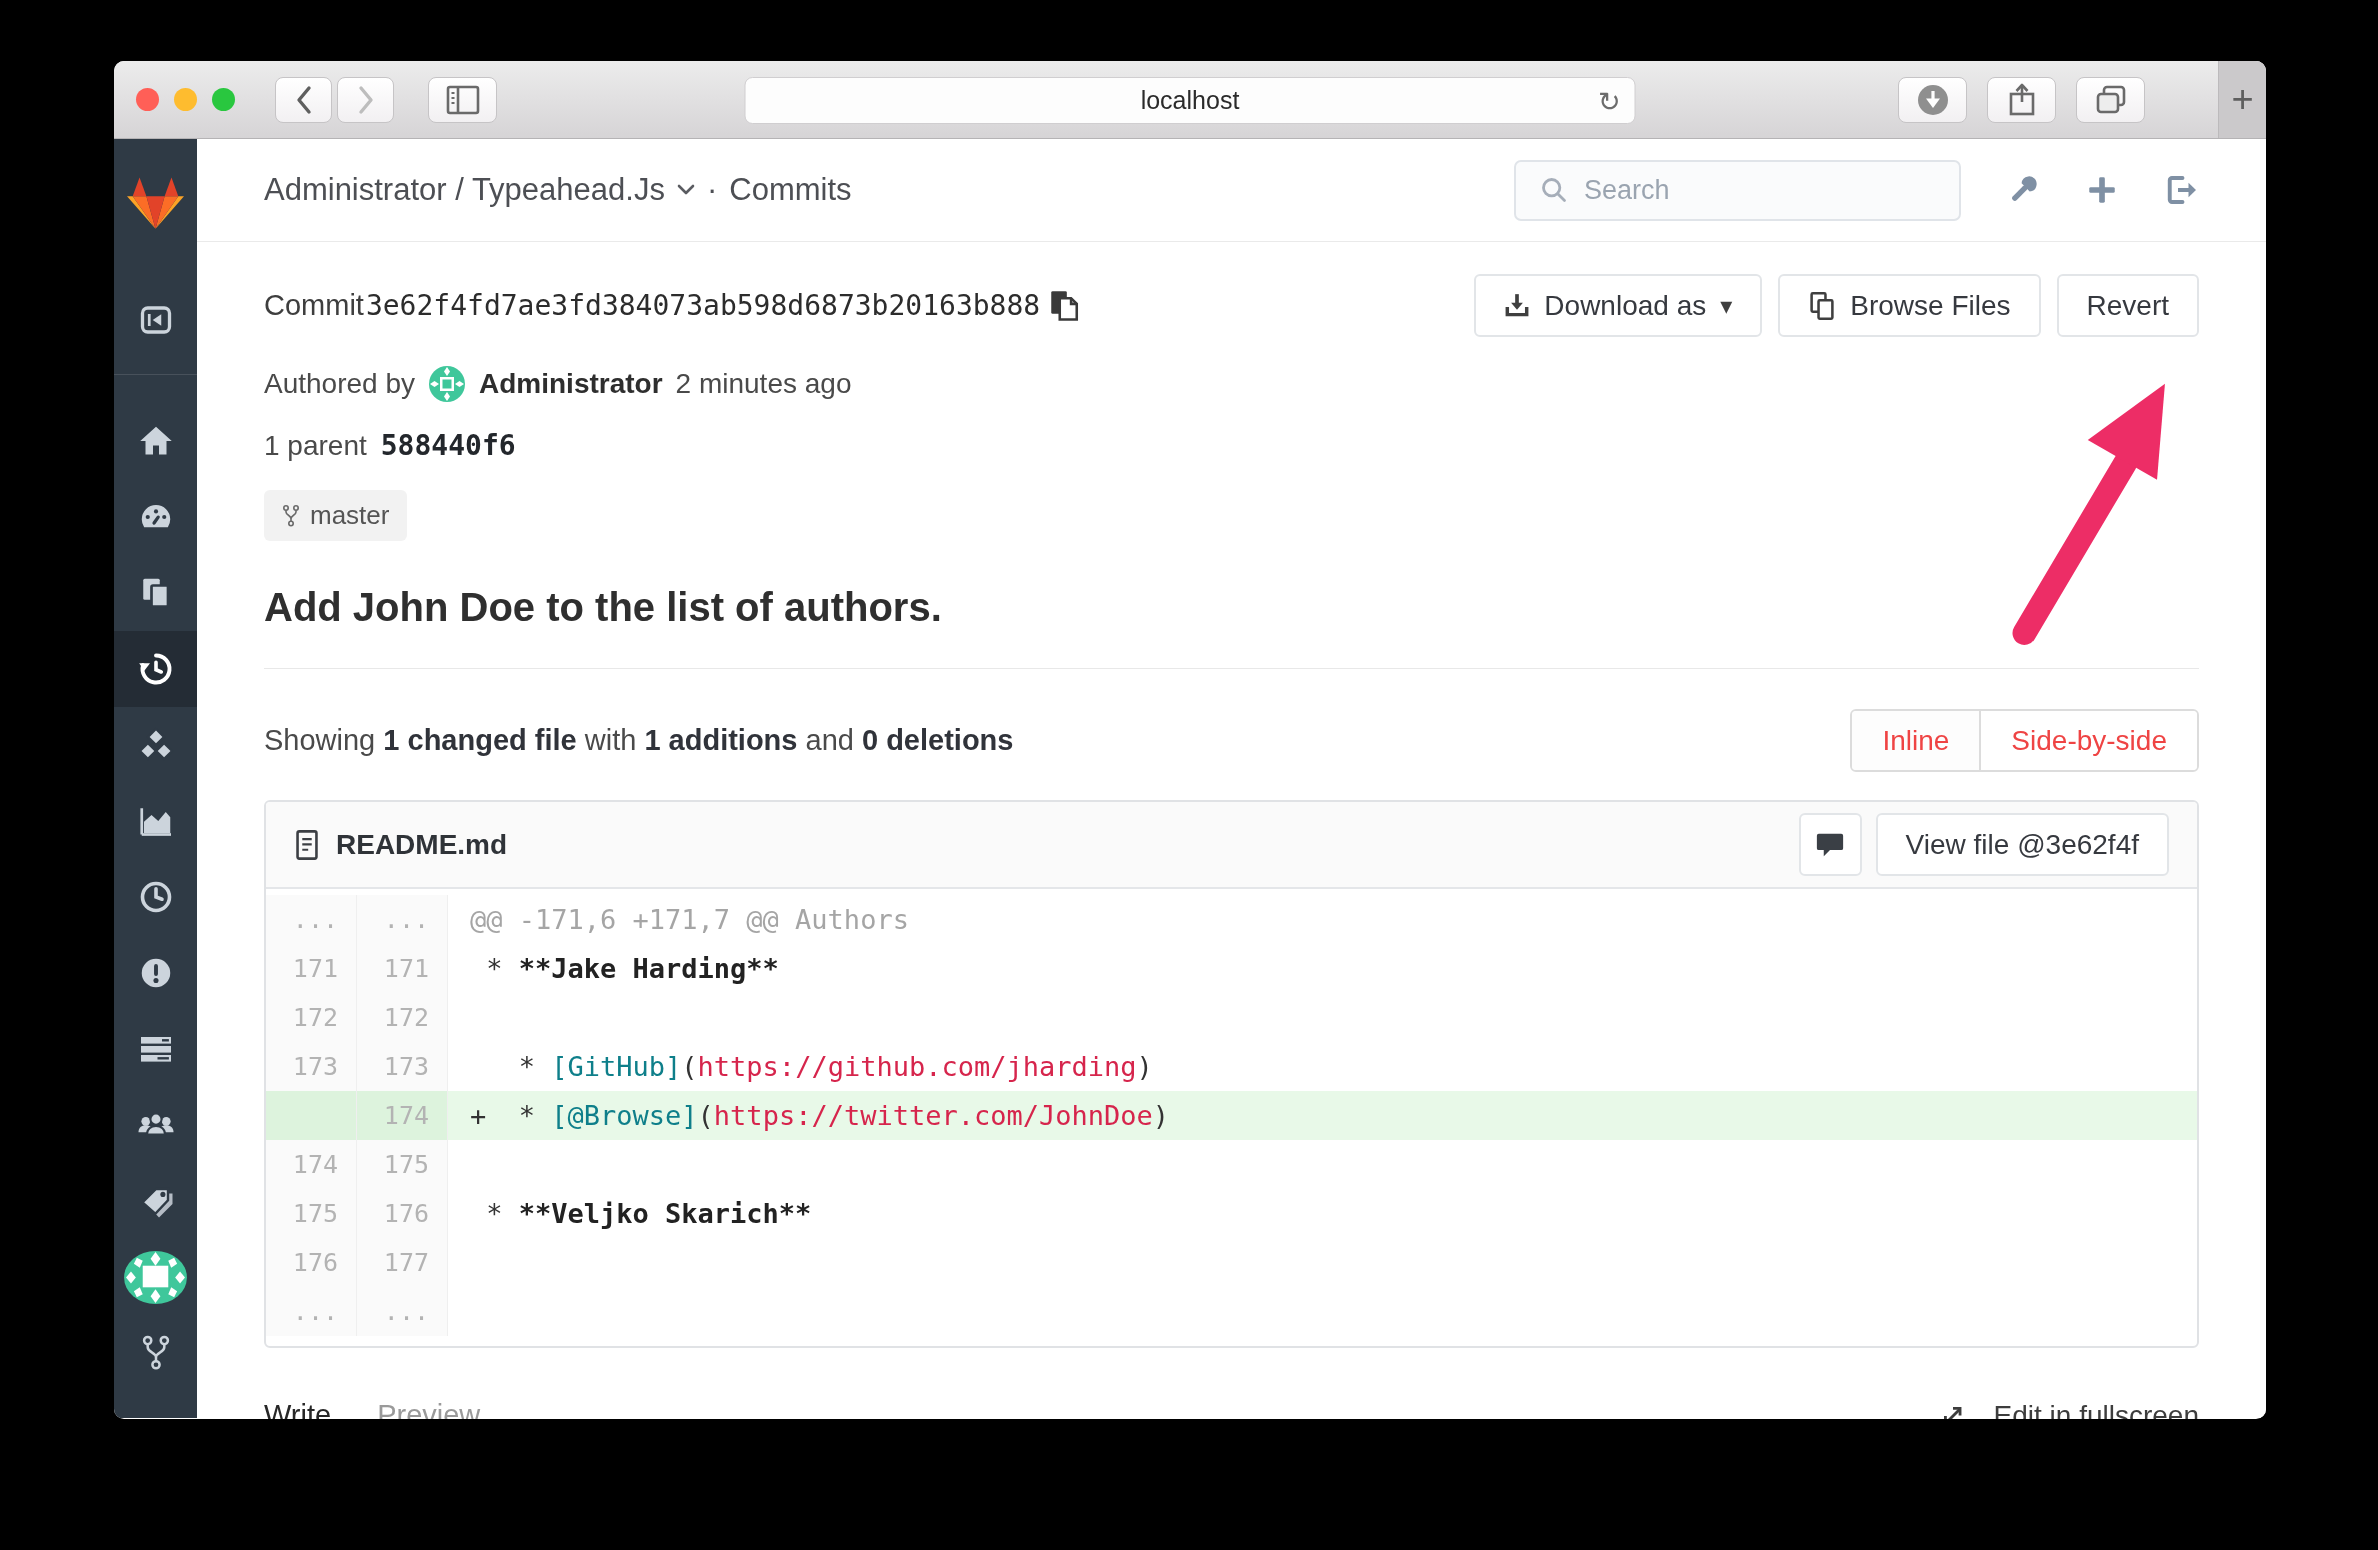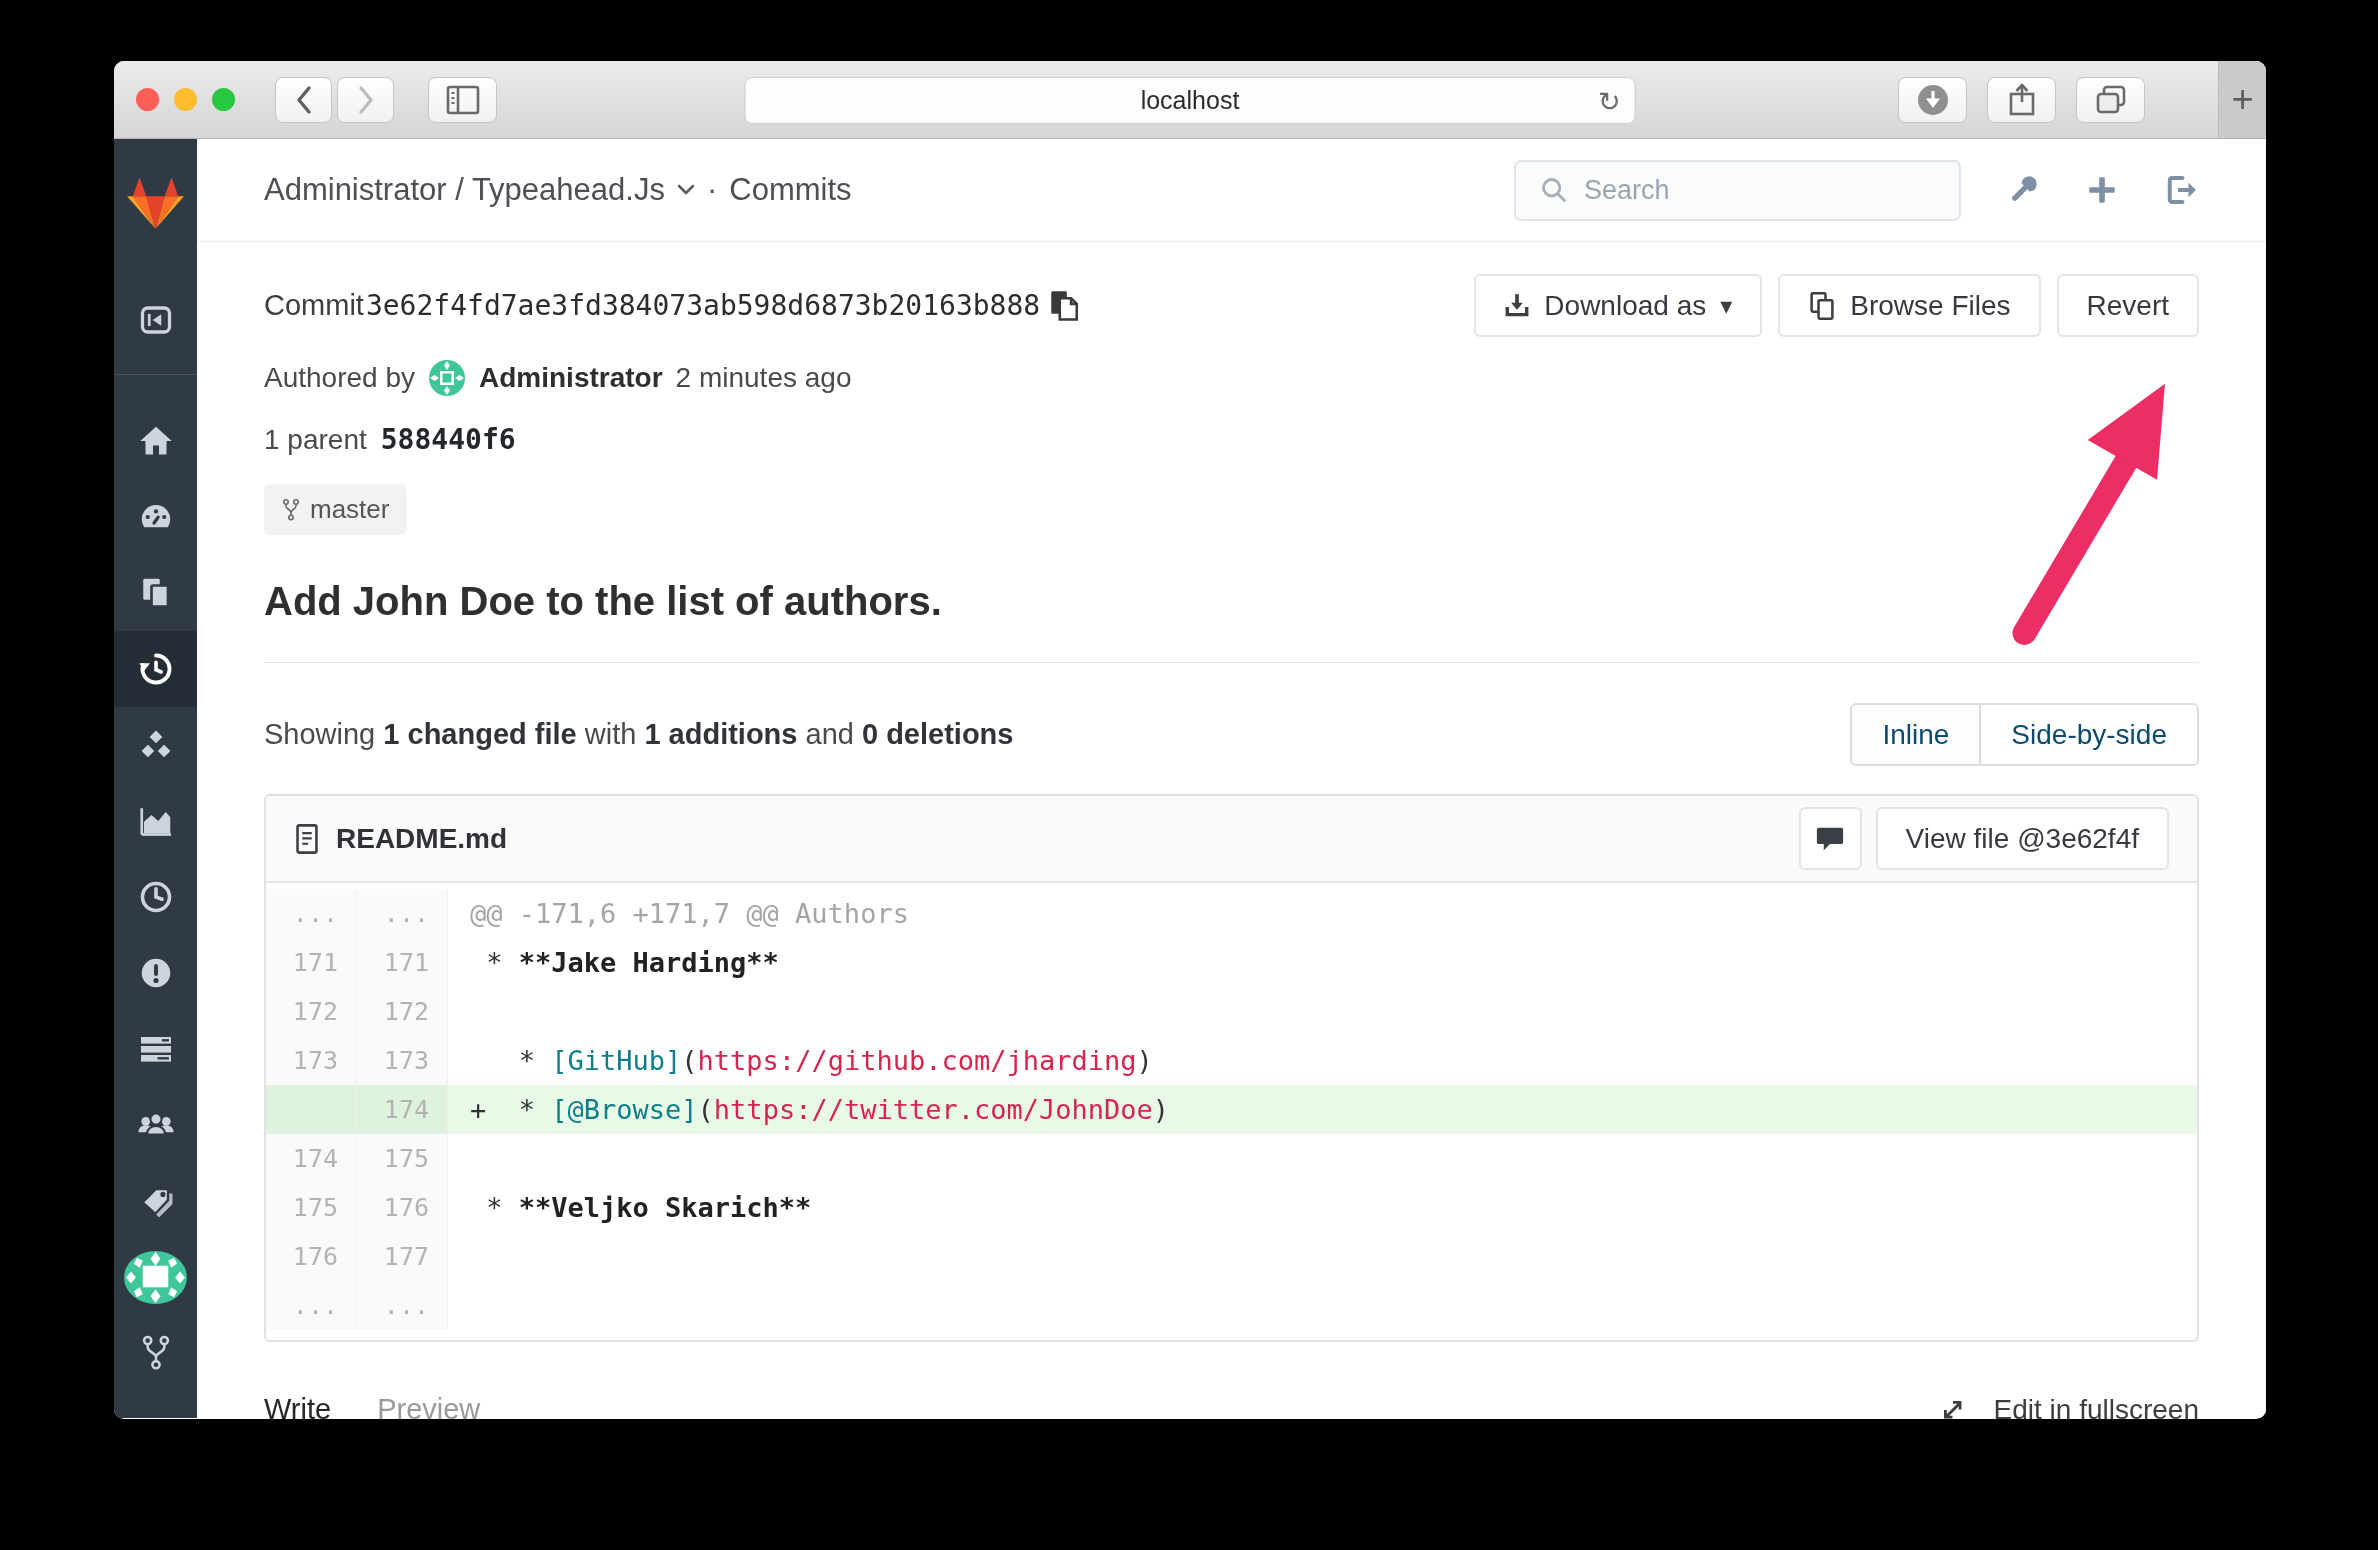--- a/index.html
+++ b/index.html
@@ -63,7 +63,7 @@
   .btnrow { margin-left:auto; display:flex; gap:16px; }
   .btn { height:63px; padding:0 28px; background:#fff; border:2px solid #e2e5e8; border-radius:6px;
          display:flex; align-items:center; justify-content:center; gap:14px; font-size:28px; color:#36393f; }
-  .authored { margin-top:22px; font-size:28px; color:#4a4a4a; display:flex; align-items:center; gap:13px; }
+  .authored { margin-top:28px; font-size:28px; color:#4a4a4a; display:flex; align-items:center; gap:13px; }
   .authored b { color:#2e2e2e; }
   .parent-line { margin-top:26px; font-size:28px; color:#4a4a4a; display:flex; align-items:center; gap:14px; }
   .parent-line .mono { font-weight:bold; color:#23272c; }

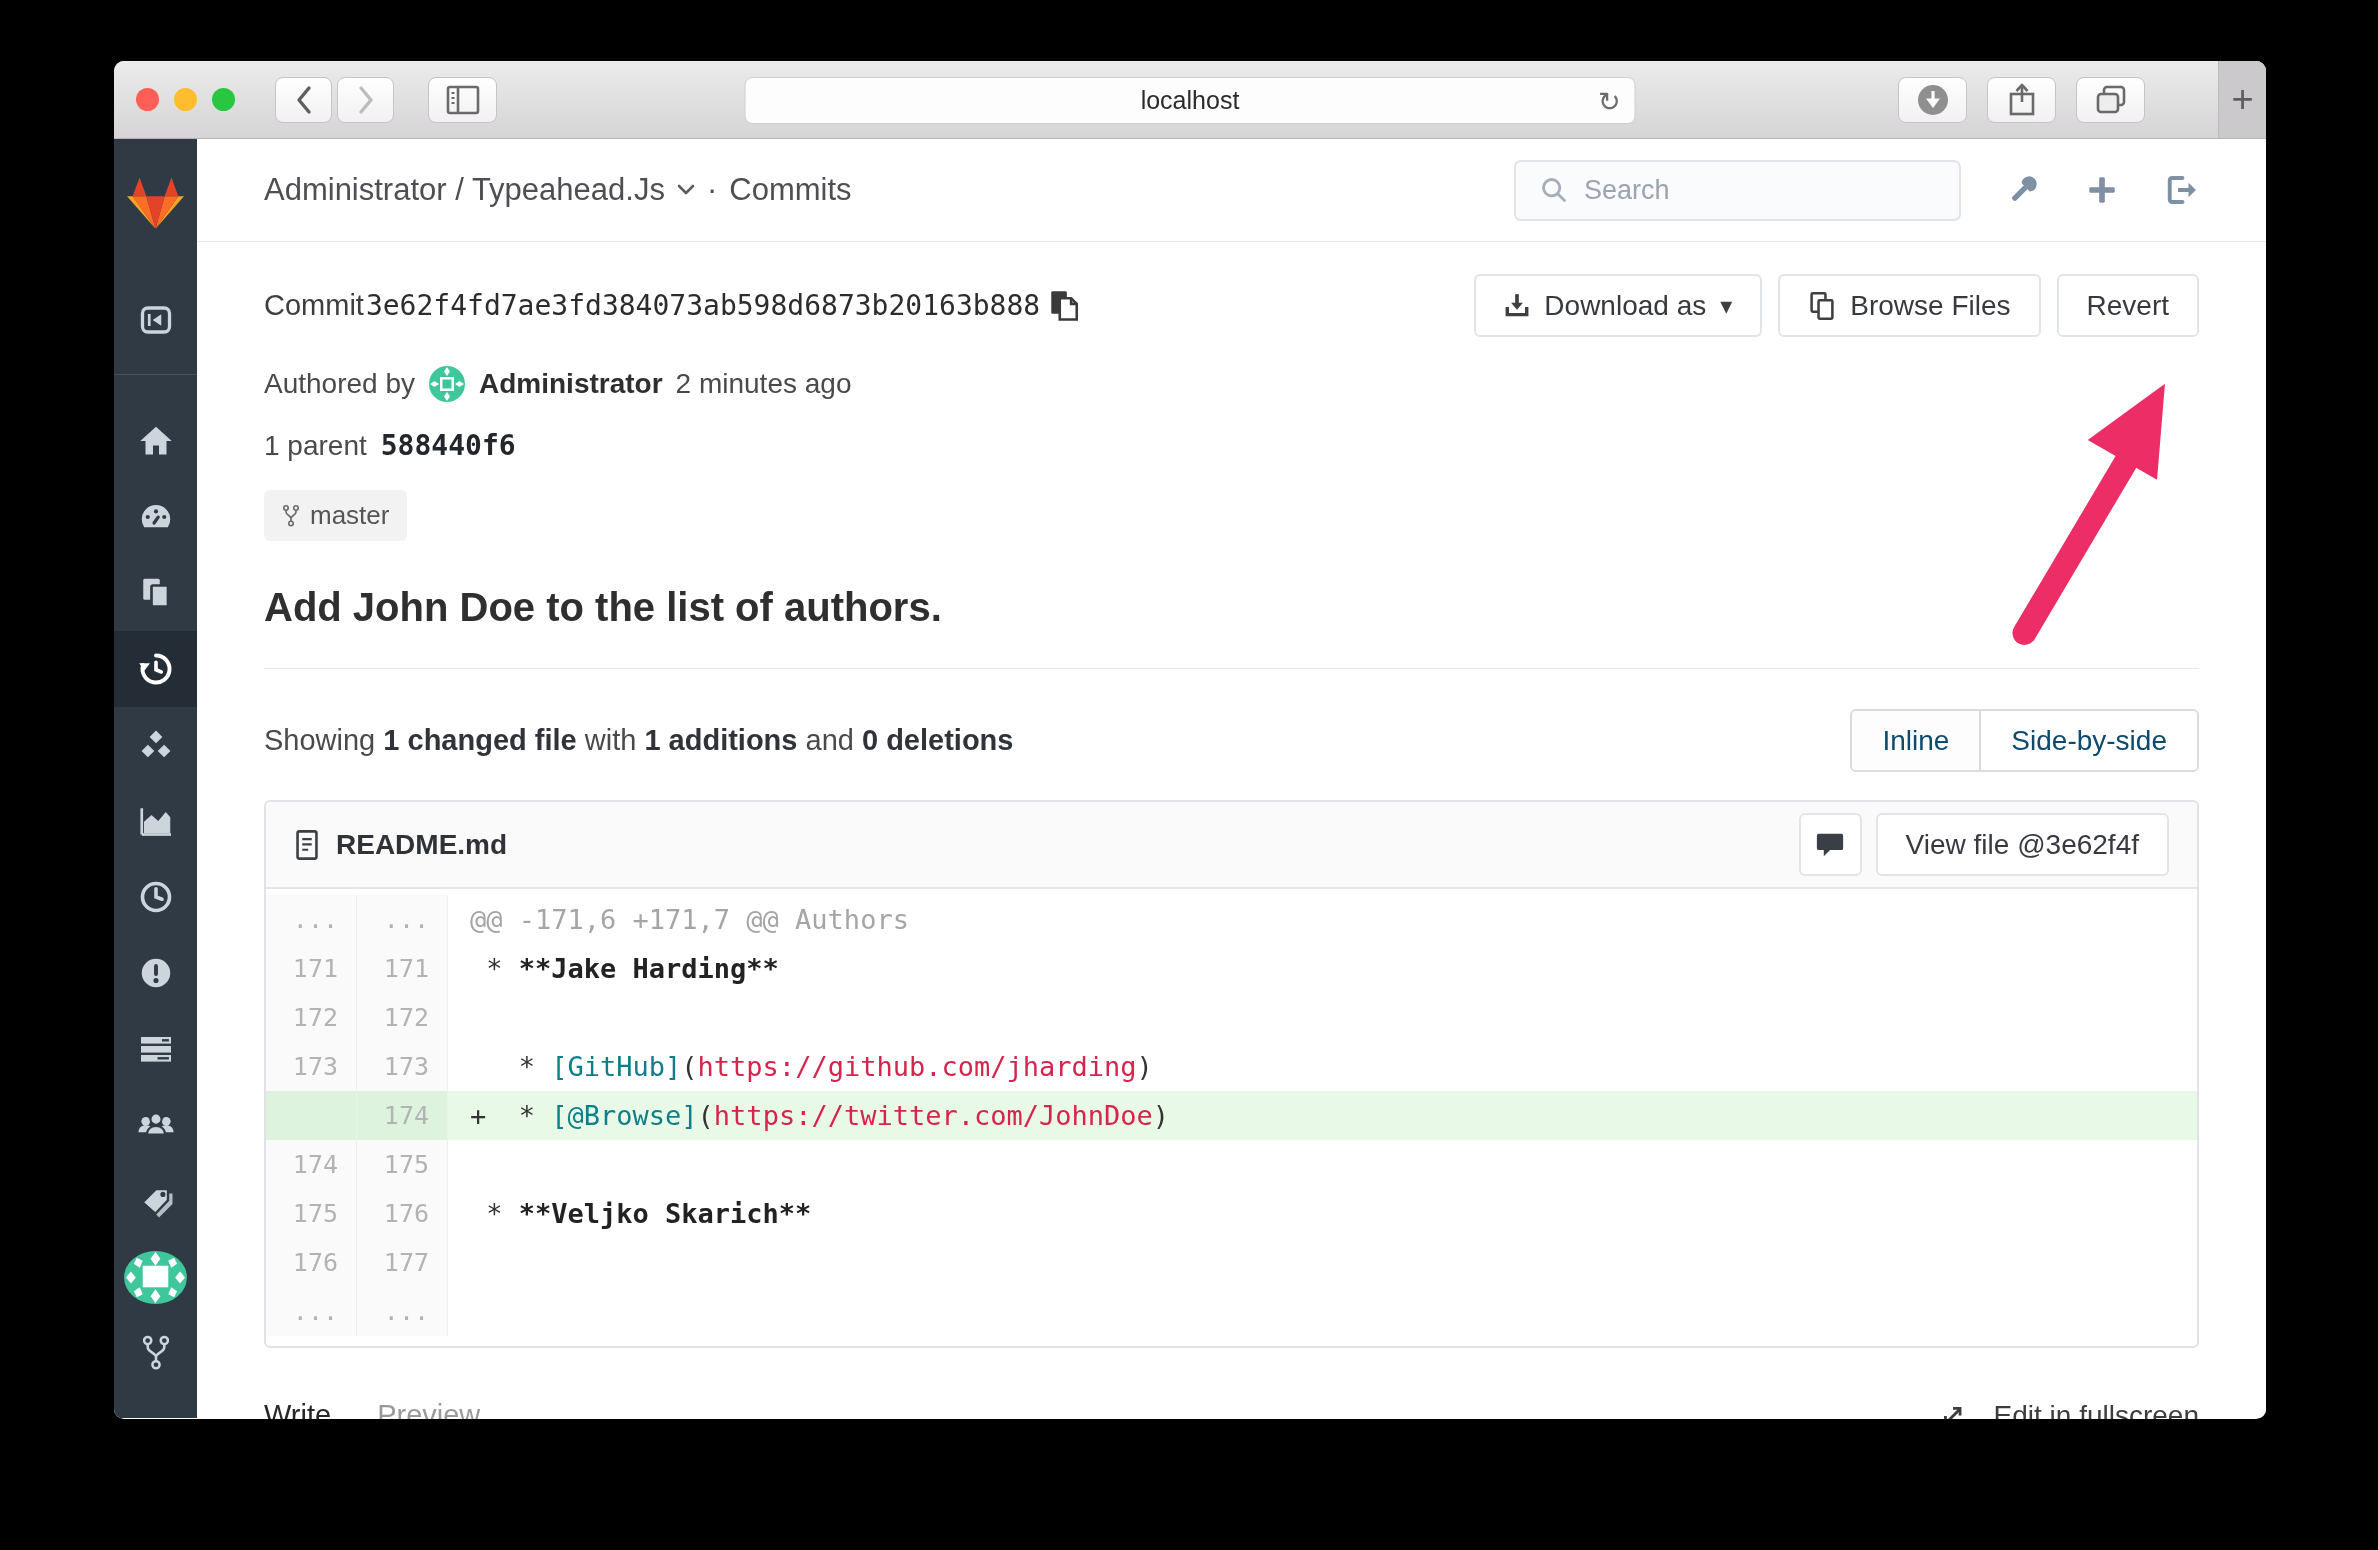--- a/index.html
+++ b/index.html
@@ -76,7 +76,7 @@
   .adds { color:#46a135; font-weight:bold; }
   .dels { color:#cc2f2e; font-weight:bold; }
   .toggle { margin-left:auto; display:flex; border:2px solid #dcdcdc; border-radius:6px; overflow:hidden; height:63px; font-size:28px; }
-  .tg { padding:0 30px; display:flex; align-items:center; color:#0c4a6e; background:#fff; }
+  .tg { padding:0 30px; display:flex; align-items:center; color:#ef4444; background:#fff; }
   .tg.first { border-right:2px solid #dcdcdc; background:#fdfdfd; }
 
   

